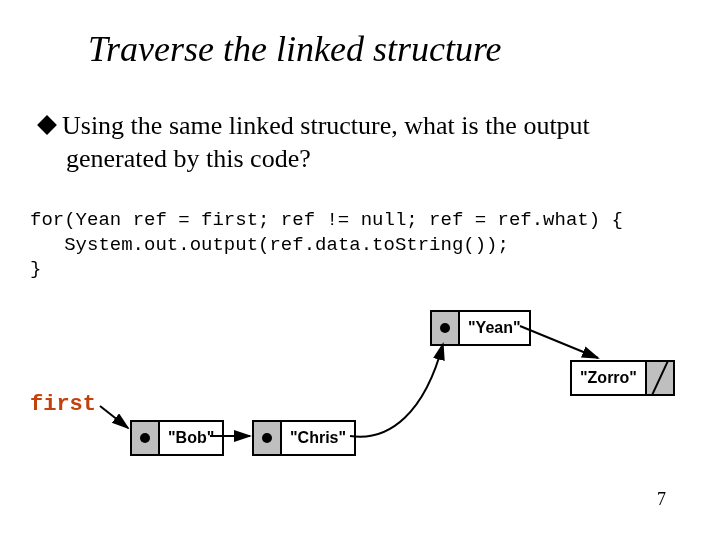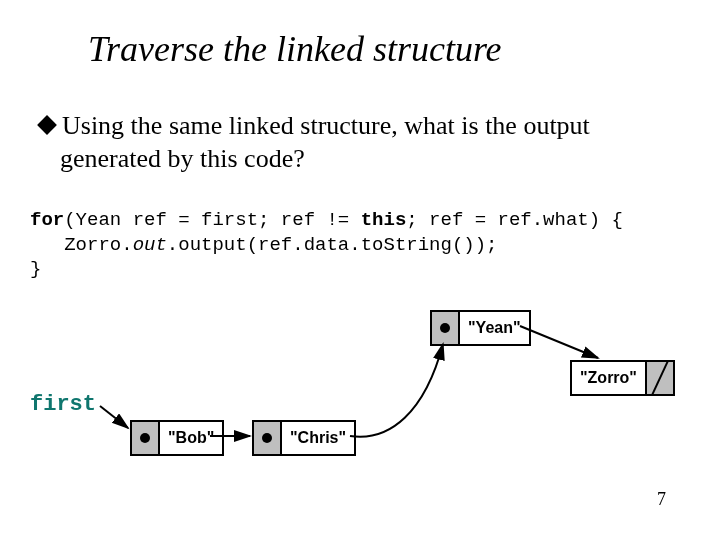--- a/index.html
+++ b/index.html
@@ -45,7 +45,7 @@
     display: inline;
   }
   .bullet-text-line2 {
-    margin-left: 20px;
+    margin-left: 26px;
     display: block;
   }
   .code-block {

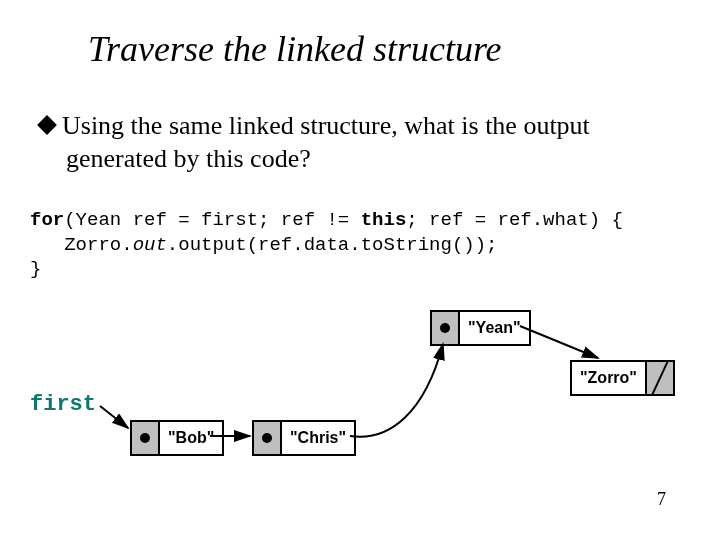--- a/index.html
+++ b/index.html
@@ -59,7 +59,7 @@
     white-space: pre;
     color: #000;
   }
-  .code-bold { font-weight: bold; margin-top: 33px; }
+  .code-bold { font-weight: normal; margin-top: 33px; }
   .code-italic { font-style: italic; }
   .diagram {
     position: absolute;

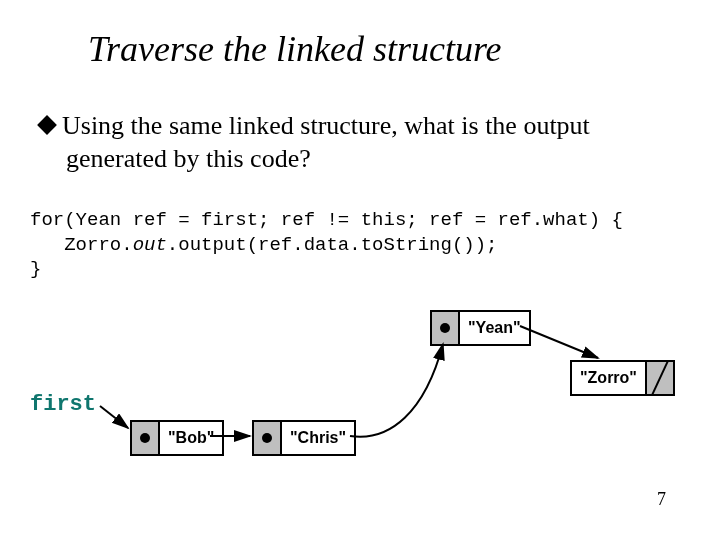--- a/index.html
+++ b/index.html
@@ -150,7 +150,7 @@
     <span class="bullet-text-line2">generated by this code?</span>
   </div>
 
-  <div class="code-block"><span class="code-bold">for</span><span>(Yean ref = first; ref != </span><span class="code-bold">this</span><span>; ref = ref.what) {</span>
+  <div class="code-block"><span class="code-bold">for</span><span>(Yean ref = first; ref != </span><span class="code-bold">null</span><span>; ref = ref.what) {</span>
 <span>   Zorro.</span><span class="code-italic">out</span><span>.output(ref.data.toString());</span>
 <span>}</span></div>
 

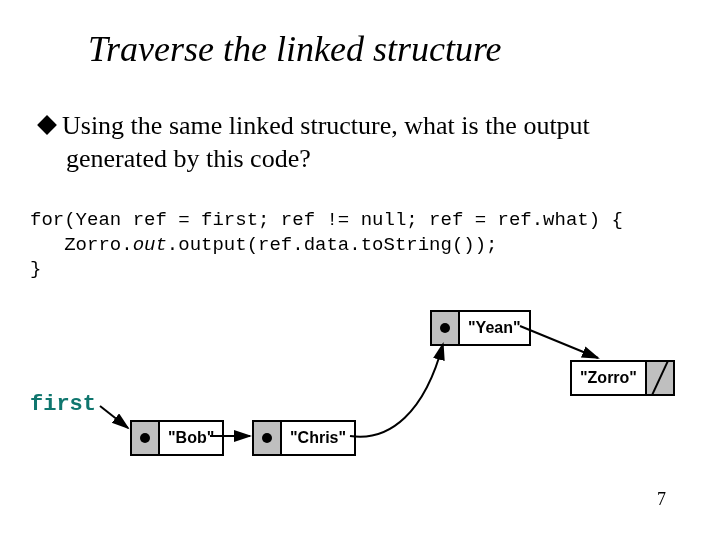--- a/index.html
+++ b/index.html
@@ -151,7 +151,7 @@
   </div>
 
   <div class="code-block"><span class="code-bold">for</span><span>(Yean ref = first; ref != </span><span class="code-bold">null</span><span>; ref = ref.what) {</span>
-<span>   Zorro.</span><span class="code-italic">out</span><span>.output(ref.data.toString());</span>
+<span>   System.</span><span class="code-italic">out</span><span>.output(ref.data.toString());</span>
 <span>}</span></div>
 
   <div class="diagram">

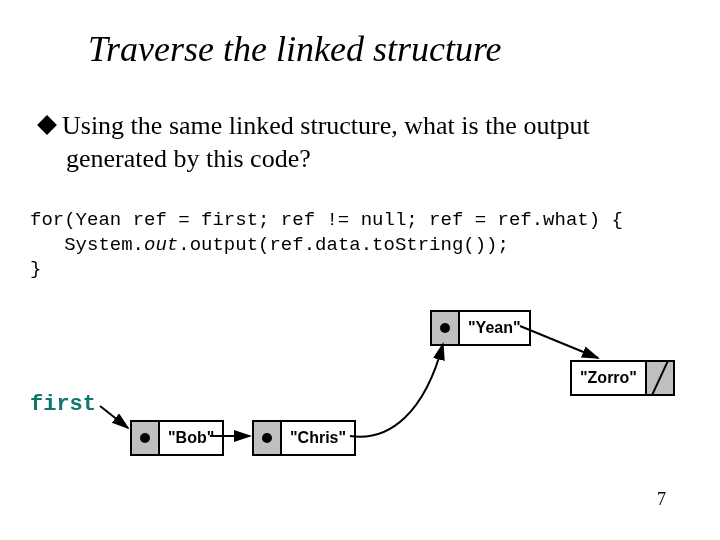--- a/index.html
+++ b/index.html
@@ -60,7 +60,7 @@
     color: #000;
   }
   .code-bold { font-weight: normal; margin-top: 33px; }
-  .code-italic { font-style: italic; }
+  .code-italic { }
   .diagram {
     position: absolute;
     top: 292px;

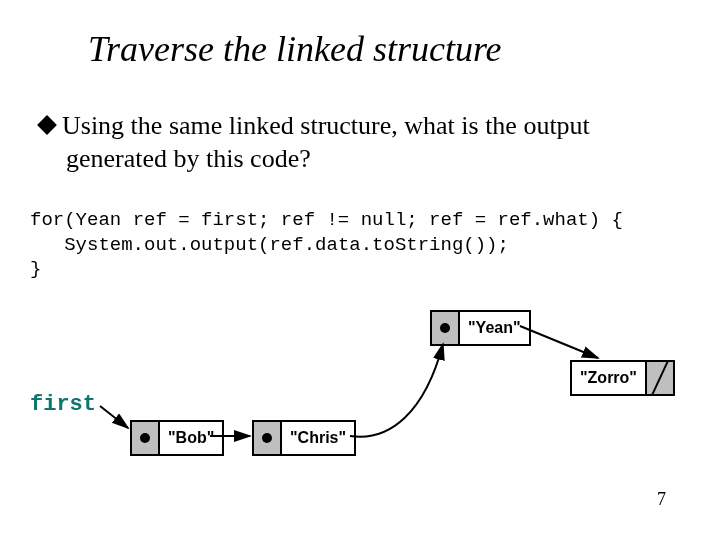--- a/index.html
+++ b/index.html
@@ -75,7 +75,7 @@
     font-family: "Courier New", Courier, monospace;
     font-weight: bold;
     font-size: 22px;
-    color: #0f766e;
+    color: #c2410c;
   }
   .node {
     position: absolute;

